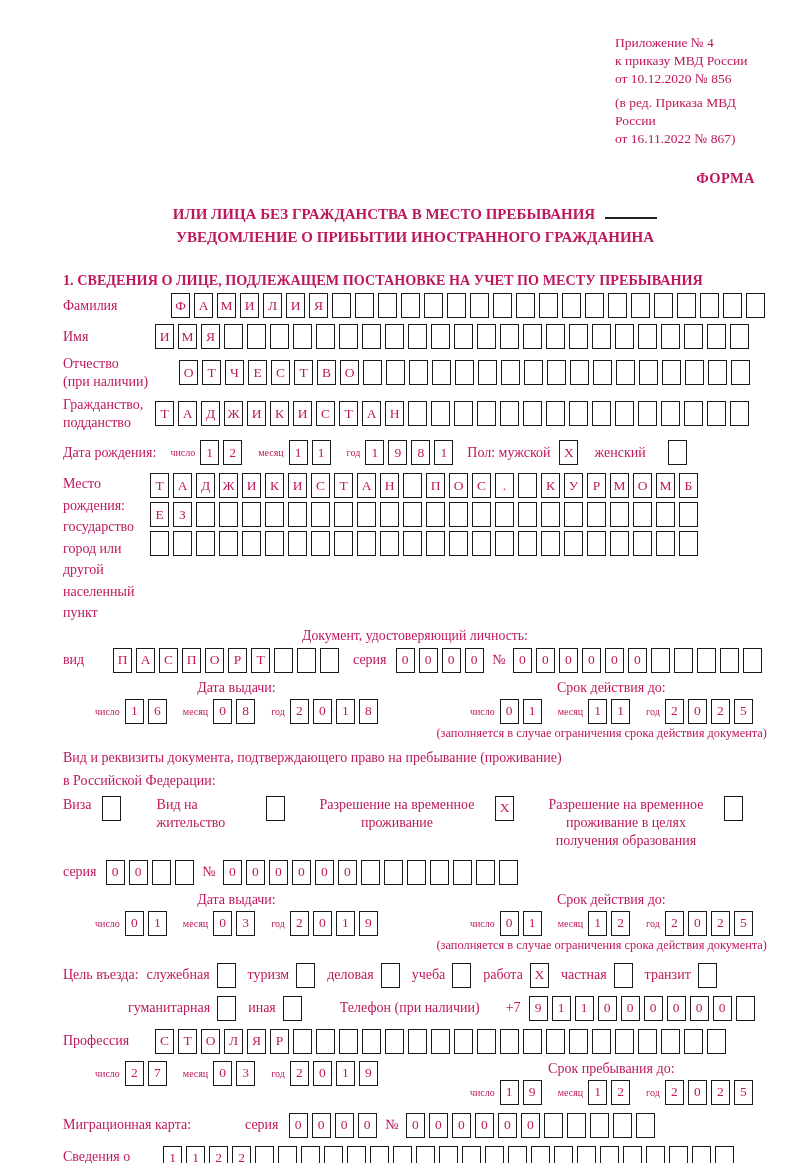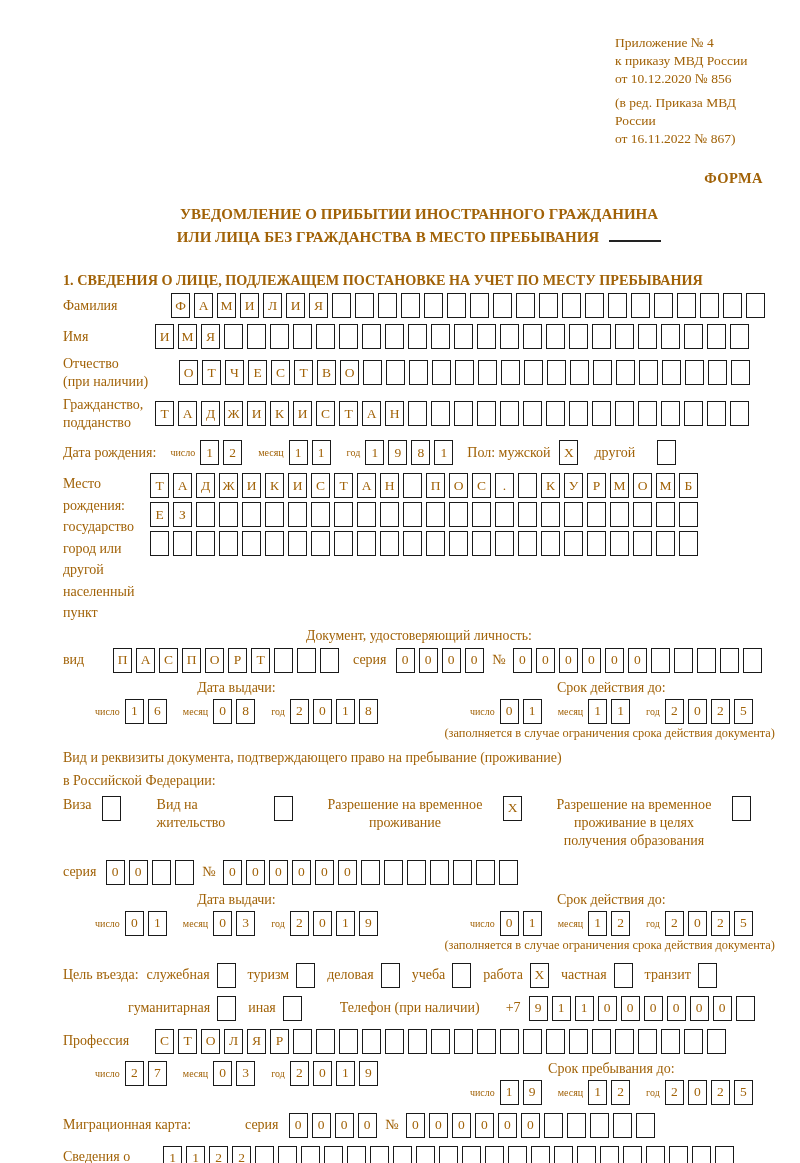--- a/index.html
+++ b/index.html
@@ -5,8 +5,8 @@
   html,body{margin:0;padding:0;background:#fff;}
   .page{
     width:800px;height:1163px;box-sizing:border-box;
-    padding:34px 25px 0 63px;position:relative;overflow:hidden;
-    background:#fff;color:#a16207;
+    padding:34px 33px 0 63px;position:relative;overflow:hidden;
+    background:#fff;color:#be185d;
     font-family:"Liberation Serif","DejaVu Serif",serif;
   }
   

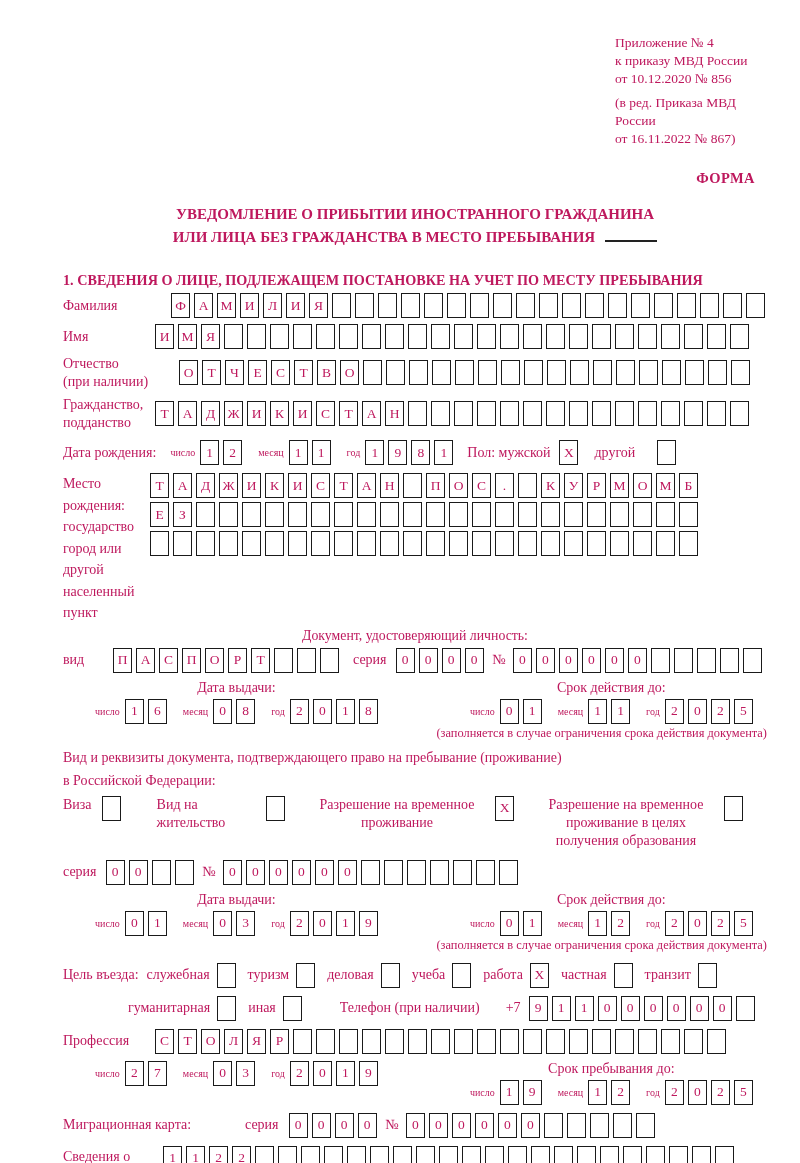--- a/index.html
+++ b/index.html
@@ -85,8 +85,8 @@
   <div class="forma">ФОРМА</div>
 
   <div class="title">
+    <div><span>ИЛИ ЛИЦА БЕЗ ГРАЖДАНСТВА В МЕСТО ПРЕБЫВАНИЯ</span><span class="blank"></span></div>
     <div>УВЕДОМЛЕНИЕ О ПРИБЫТИИ ИНОСТРАННОГО ГРАЖДАНИНА</div>
-    <div><span>ИЛИ ЛИЦА БЕЗ ГРАЖДАНСТВА В МЕСТО ПРЕБЫВАНИЯ</span><span class="blank"></span></div>
   </div>
 
   <div class="sec1">1. СВЕДЕНИЯ О ЛИЦЕ, ПОДЛЕЖАЩЕМ ПОСТАНОВКЕ НА УЧЕТ ПО МЕСТУ ПРЕБЫВАНИЯ</div>

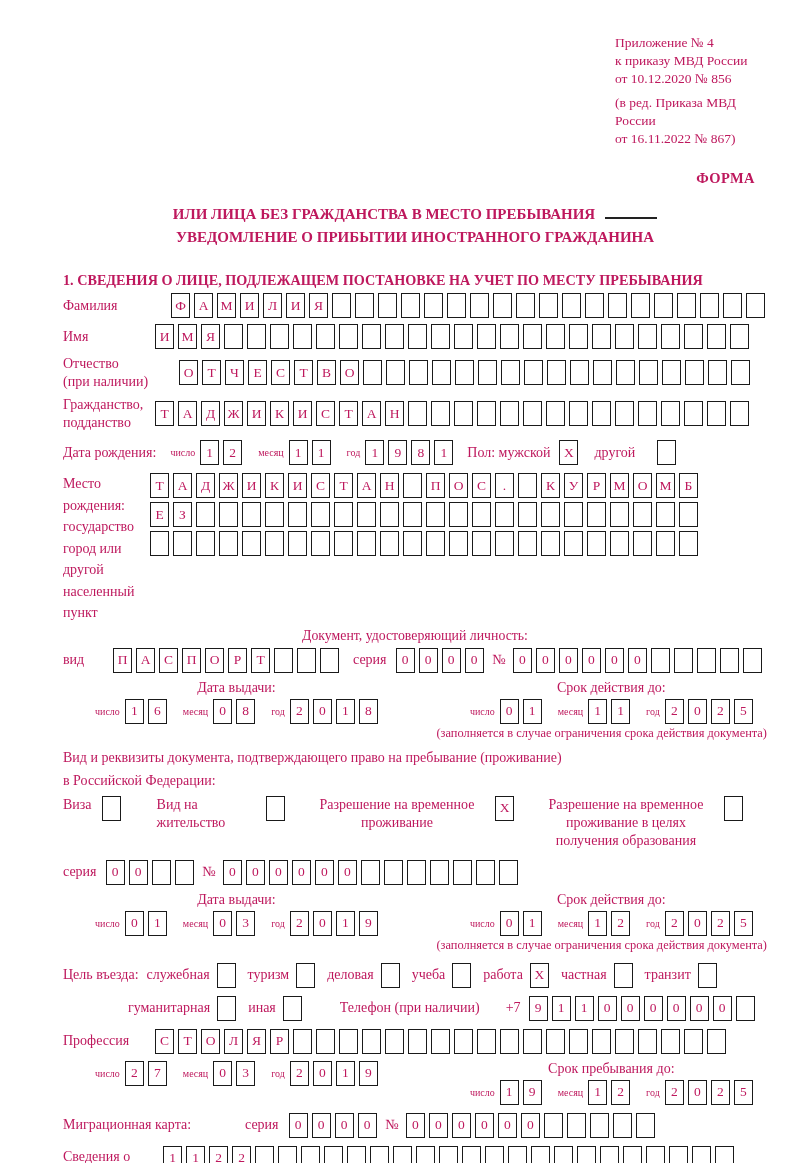--- a/index.html
+++ b/index.html
@@ -243,7 +243,7 @@
       </span>
     <span class="lab" style="margin-left:14px;margin-right:9px;">Пол: мужской</span>
     <span class="cell">X</span>
-    <span class="lab" style="margin-left:16px;margin-right:22px;">другой</span>
+    <span class="lab" style="margin-left:16px;margin-right:22px;">женский</span>
     <span class="cell"></span>
   </div>
 

